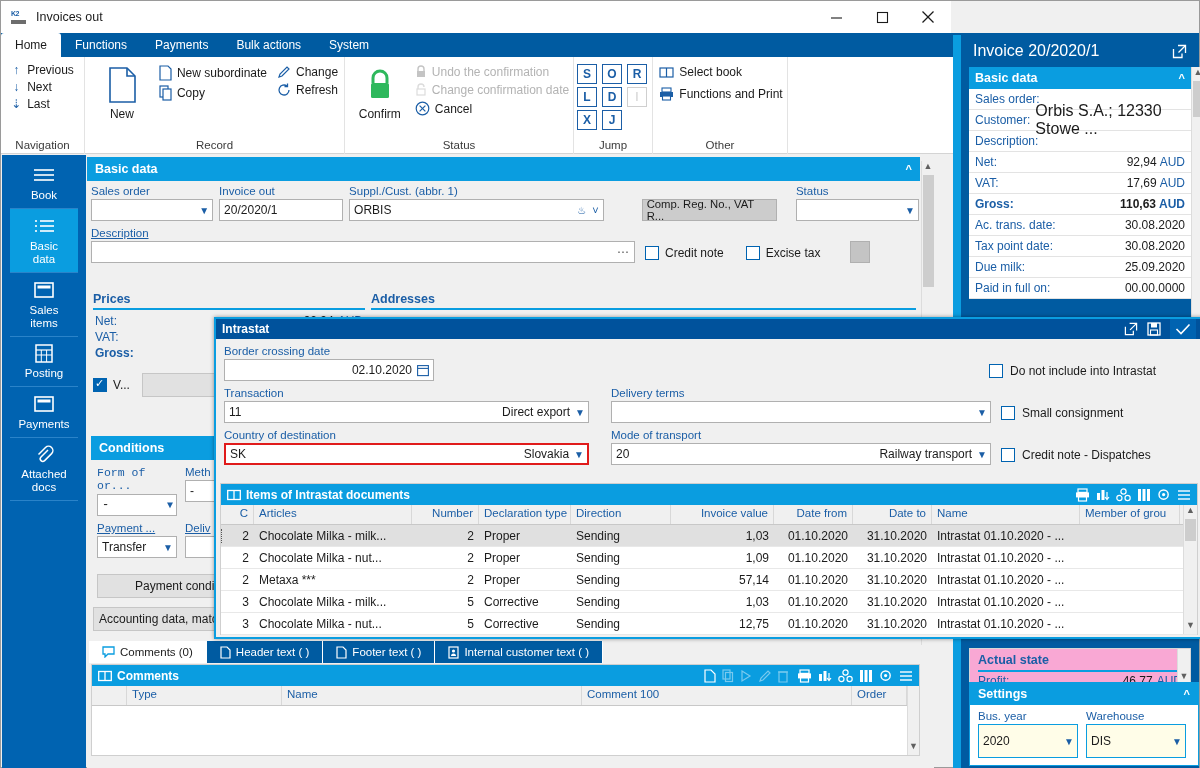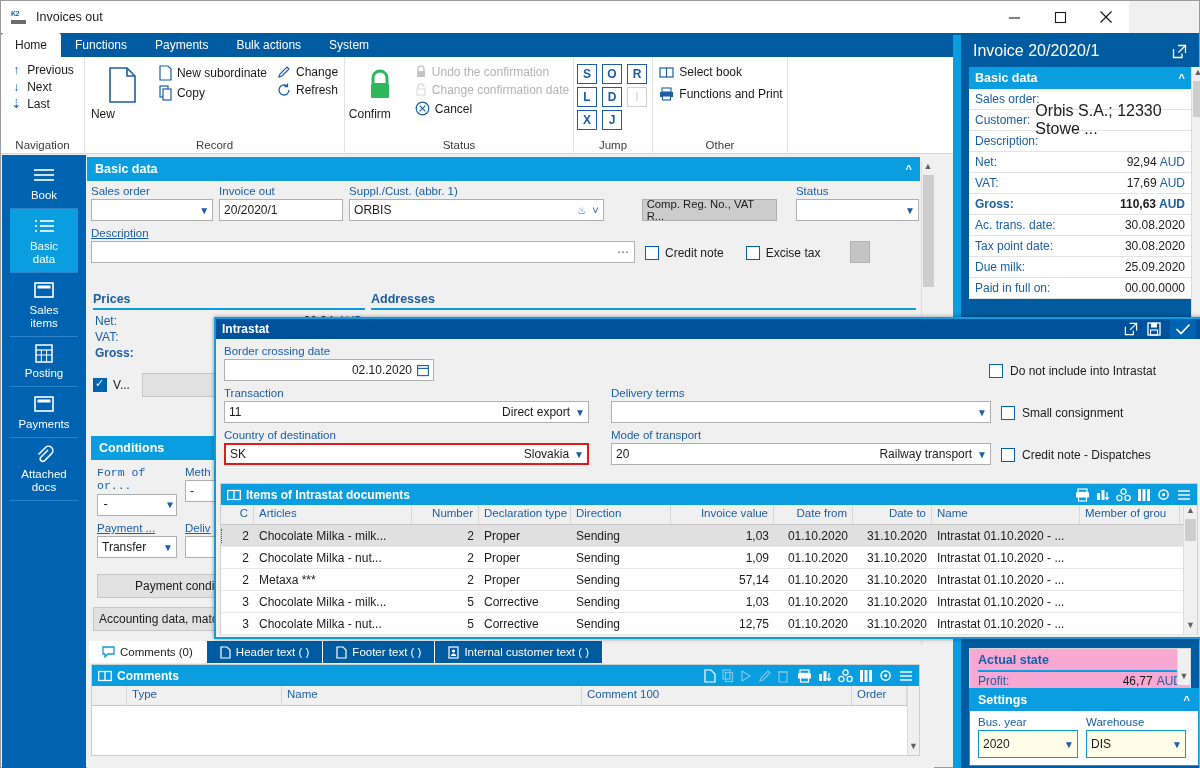--- a/index.html
+++ b/index.html
@@ -13,7 +13,7 @@
   #app { position:relative; width:1200px; height:768px; border:1px solid #9a9a9a; background:#f0f0f0; }
 
   
-  .titlebar { position:absolute; left:0; top:0; width:1128px; height:32px; background:#fff; display:flex; align-items:center; }
+  .titlebar { position:absolute; left:0; top:0; width:950px; height:32px; background:#fff; display:flex; align-items:center; }
   .titlebar .app-icon { width:16px; height:14px; margin-left:10px; margin-right:9px; position:relative; }
   .titlebar .app-icon:before { content:"K2"; position:absolute; left:0; top:0; font-size:7px; font-weight:bold; color:#1b5ea6; letter-spacing:-0.5px;}
   .titlebar .app-icon:after { content:""; position:absolute; left:0; bottom:0; width:15px; height:4px; background:#6d6d6d;}

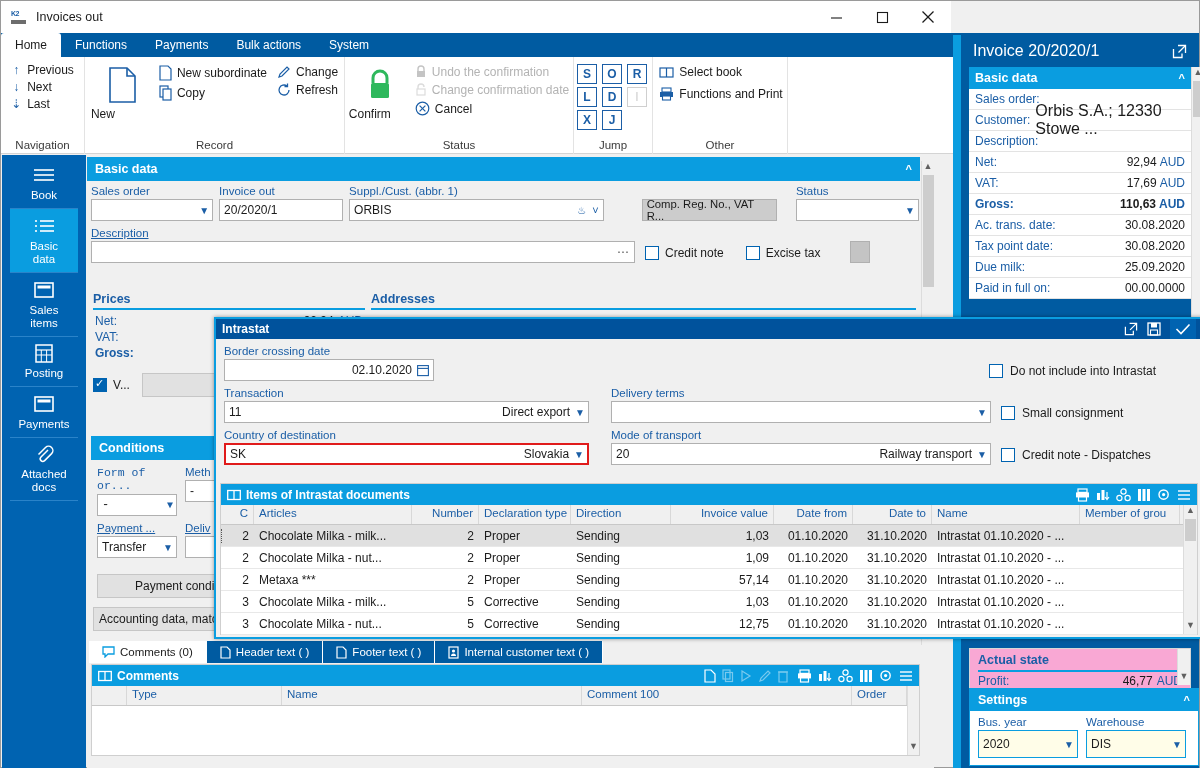--- a/index.html
+++ b/index.html
@@ -37,7 +37,7 @@
   .navitem { display:flex; align-items:center; gap:6px; font-size:12px; color:#1b1b1b; padding:0 4px; }
   .arr { color:#1b5ea6; font-size:12px; width:10px; text-align:center; }
 
-  .bigbtn { display:flex; flex-direction:column; width:62px; padding-top:2px; }
+  .bigbtn { display:flex; flex-direction:column; align-items:center; width:62px; padding-top:2px; }
   .bigbtn .glyph { height:44px; display:flex; align-items:center; justify-content:center; }
   .bigbtn .cap { font-size:12px; }
 

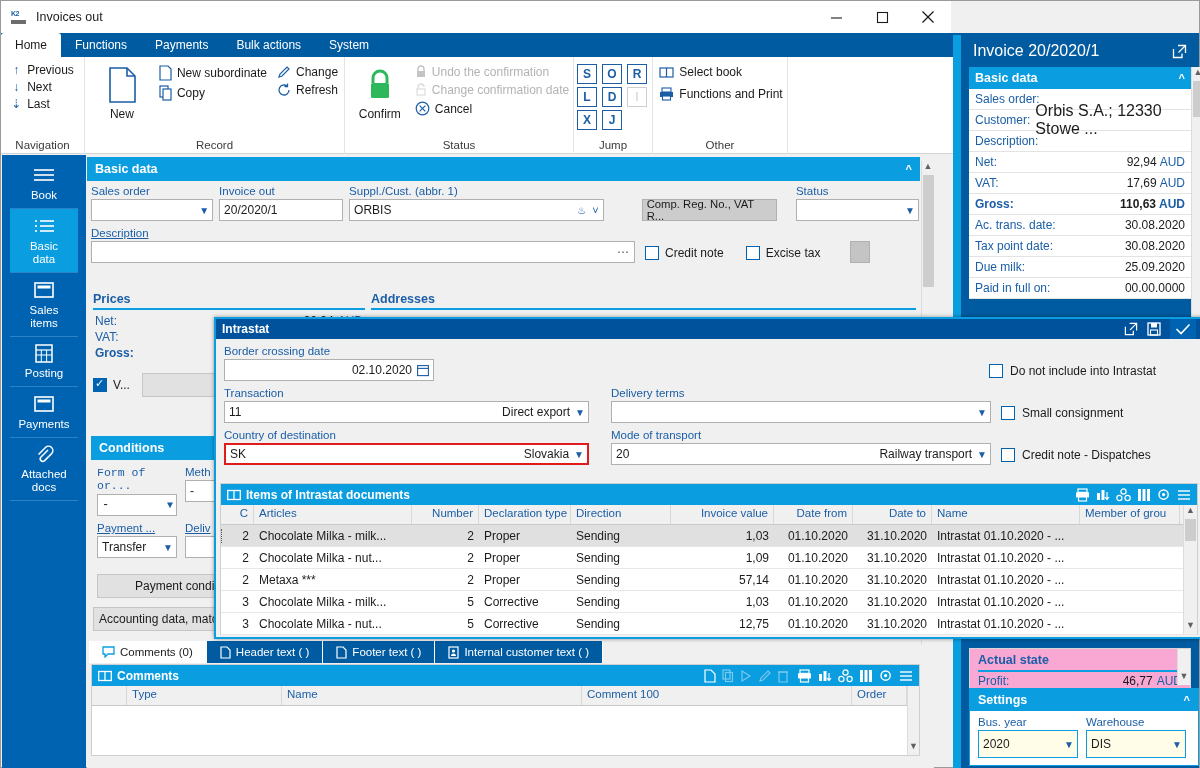--- a/index.html
+++ b/index.html
@@ -130,7 +130,7 @@
 
   .settings { position:absolute; left:8px; bottom:2px; width:230px; background:#fff; border:1px solid #0a9de0; }
   .sethdr { height:22px; background:#0a9de0; color:#fff; font-weight:bold; font-size:12.5px; display:flex; align-items:center; padding:0 8px; }
-  .yinp { height:28px; border:1px solid #0a9de0; background:#fffde8; display:flex; align-items:center; padding:0 4px; font-size:12px; }
+  .yinp { height:34px; border:1px solid #0a9de0; background:#fffde8; display:flex; align-items:center; padding:0 4px; font-size:12px; }
   .yinp .ddn { margin-left:auto; color:#1b5ea6; font-size:10px; letter-spacing:-1px; }
 
   svg { display:block; }

